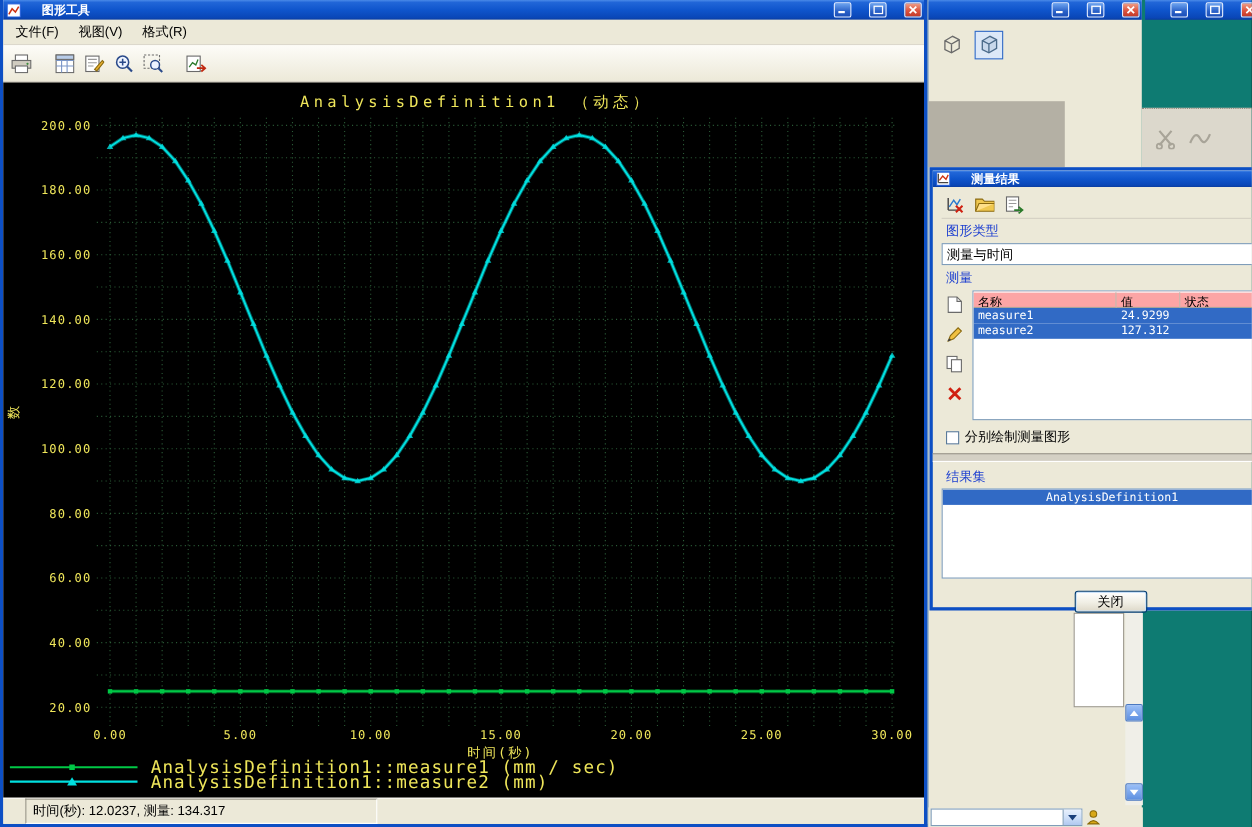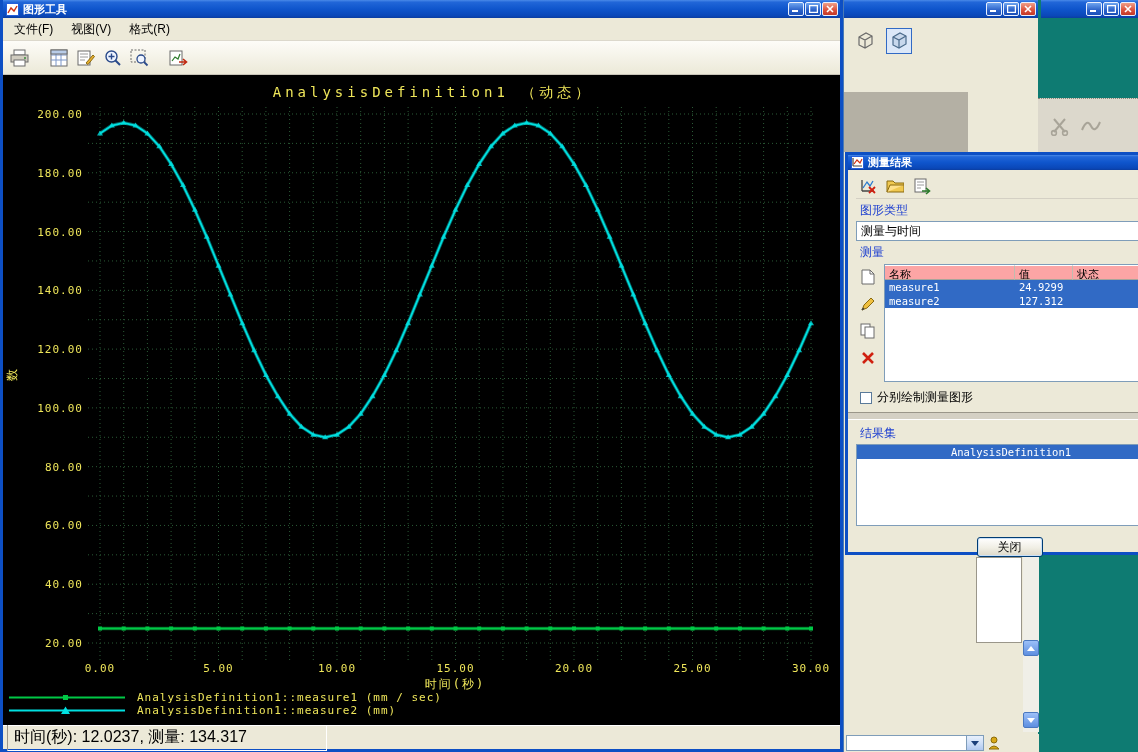--- a/index.html
+++ b/index.html
@@ -8,7 +8,7 @@
 
   
   .titlebar { height: 18px; background: linear-gradient(180deg,#4a8ae8 0%,#2166d8 12%,#0f55cc 50%,#0a47b8 88%,#0b3da0 100%);
-              display: flex; align-items: center; color: #fff; font-weight: bold; font-size: 11px; padding: 0 2px 0 3px; }
+              display: flex; align-items: center; color: #fff; font-weight: bold; font-size: 11px; padding: 0 2px 0 3px; gap: 15px; }
   .tb-title { flex: 1; padding-left: 4px; white-space: nowrap; overflow: hidden; }
   .winbtn { width: 16px; height: 14px; margin-left: 1px; border: 1px solid #e8f0ff; border-radius: 2px;
             background: linear-gradient(180deg,#6ea5f0,#2a61c8 60%,#1b4fb8); display: flex; align-items: center; justify-content: center; flex: none; }

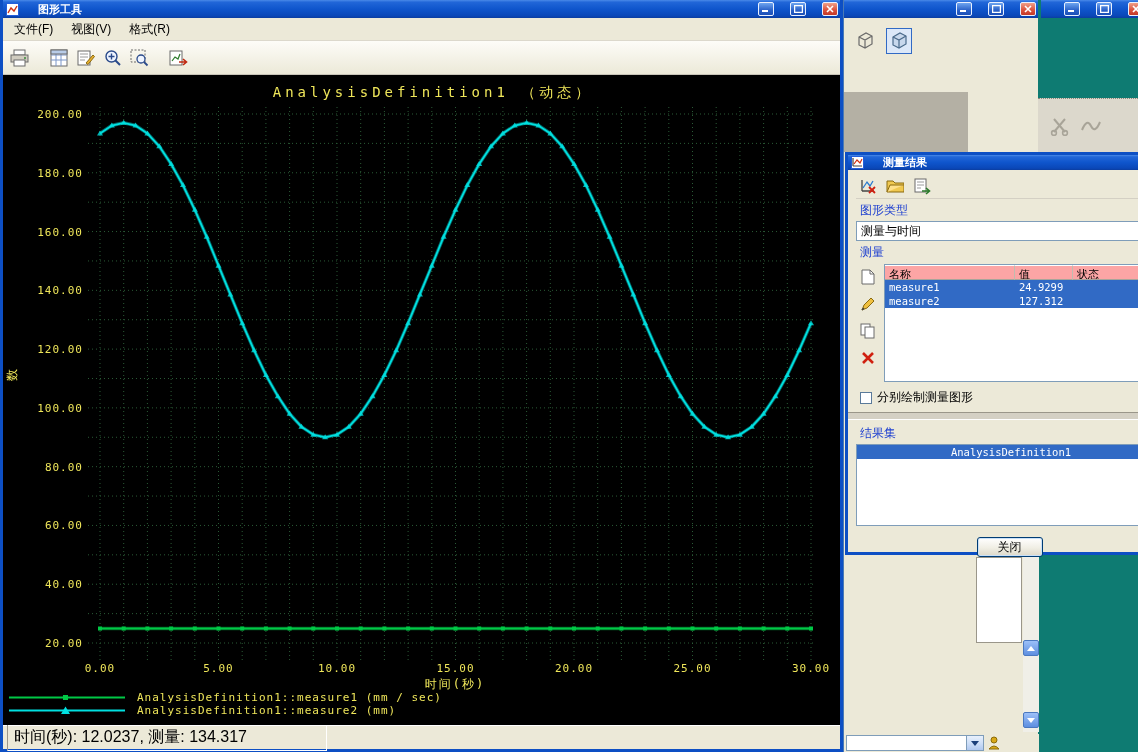--- a/index.html
+++ b/index.html
@@ -46,7 +46,7 @@
   .graph-area { position: relative; flex: 1; background: #000; overflow: hidden; }
   .graph-area svg.chart { position: absolute; left: 0; top: 0; }
   .legend { position: absolute; left: 4px; top: 616px; right: 0; color: #efe65a; font-family: "DejaVu Sans Mono", monospace;
-            font-size: 11px; letter-spacing: 1px; }
+            font-size: 16px; letter-spacing: 1px; }
   .legend-row { height: 13px; display: flex; align-items: center; }
   .legend-sample { width: 122px; height: 13px; margin-right: 8px; flex: none; }
   .statusbar { height: 24px; background: #ece9d8; border-top: 1px solid #fff; display: flex; align-items: center; padding-left: 4px; }

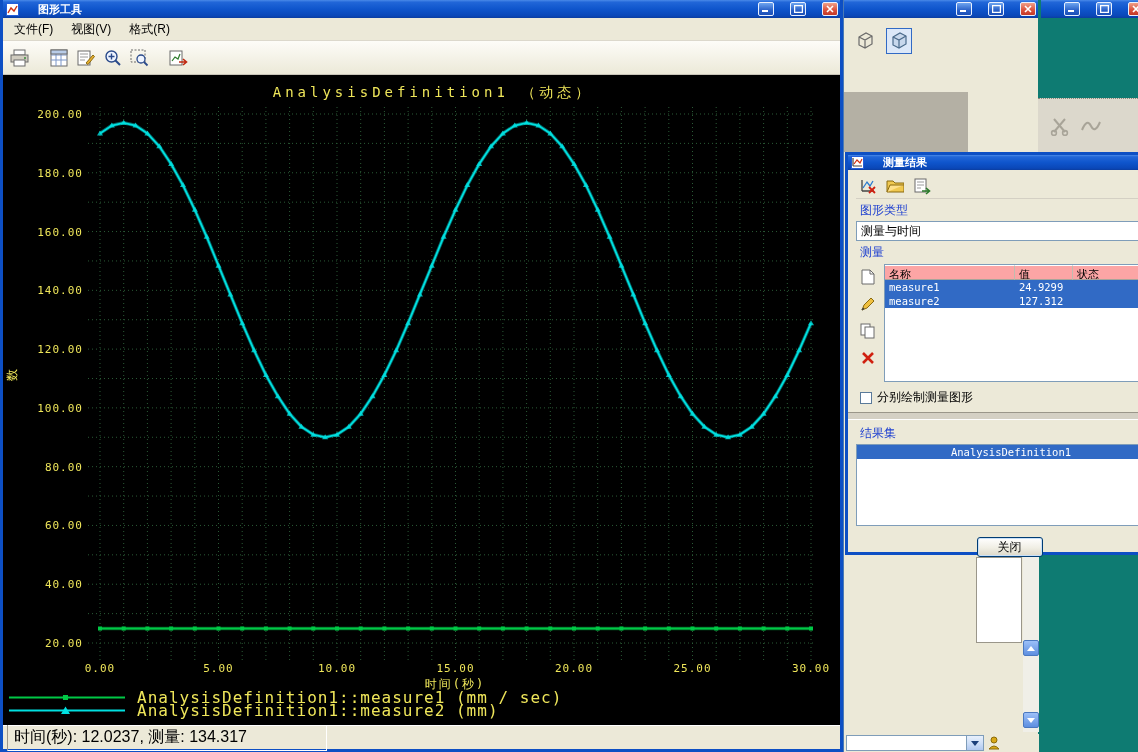--- a/index.html
+++ b/index.html
@@ -50,7 +50,7 @@
   .legend-row { height: 13px; display: flex; align-items: center; }
   .legend-sample { width: 122px; height: 13px; margin-right: 8px; flex: none; }
   .statusbar { height: 24px; background: #ece9d8; border-top: 1px solid #fff; display: flex; align-items: center; padding-left: 4px; }
-  .status-panel { border: 1px solid; border-color: #9a968a #fff #fff #9a968a; padding: 2px 10px 2px 6px; min-width: 320px; font-size: 16px; }
+  .status-panel { border: 1px solid; border-color: #9a968a #fff #fff #9a968a; padding: 2px 10px 2px 6px; min-width: 320px; font-size: 12px; margin-left: 16px; }
 
   
   .dialog { position: absolute; left: 845px; top: 152px; width: 328px; height: 403px; border: 3px solid #0d4fc4;

